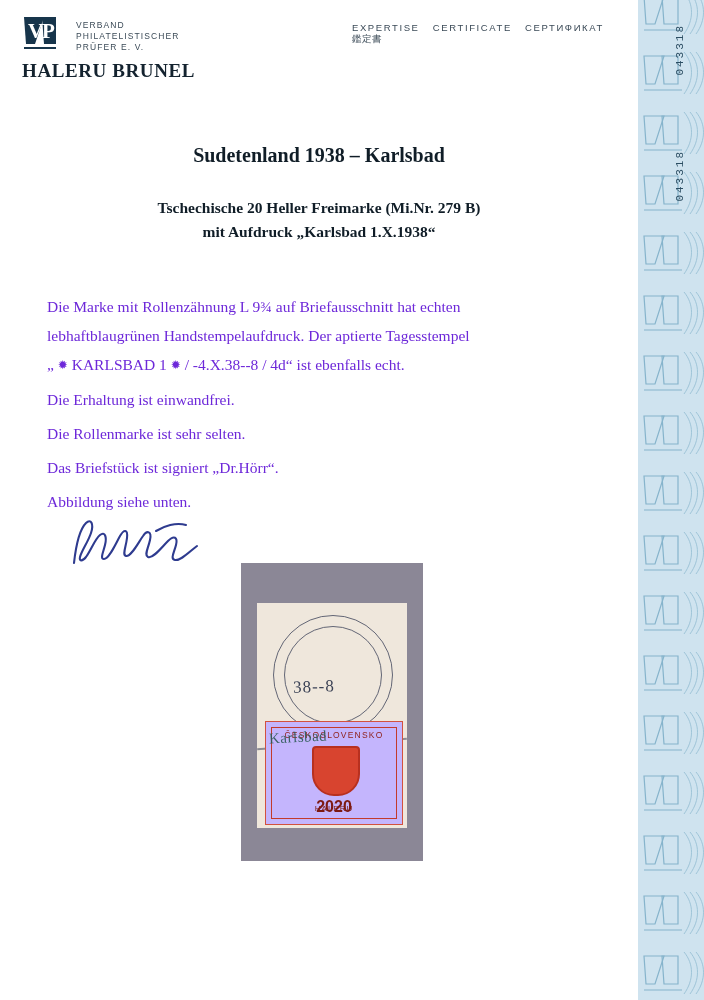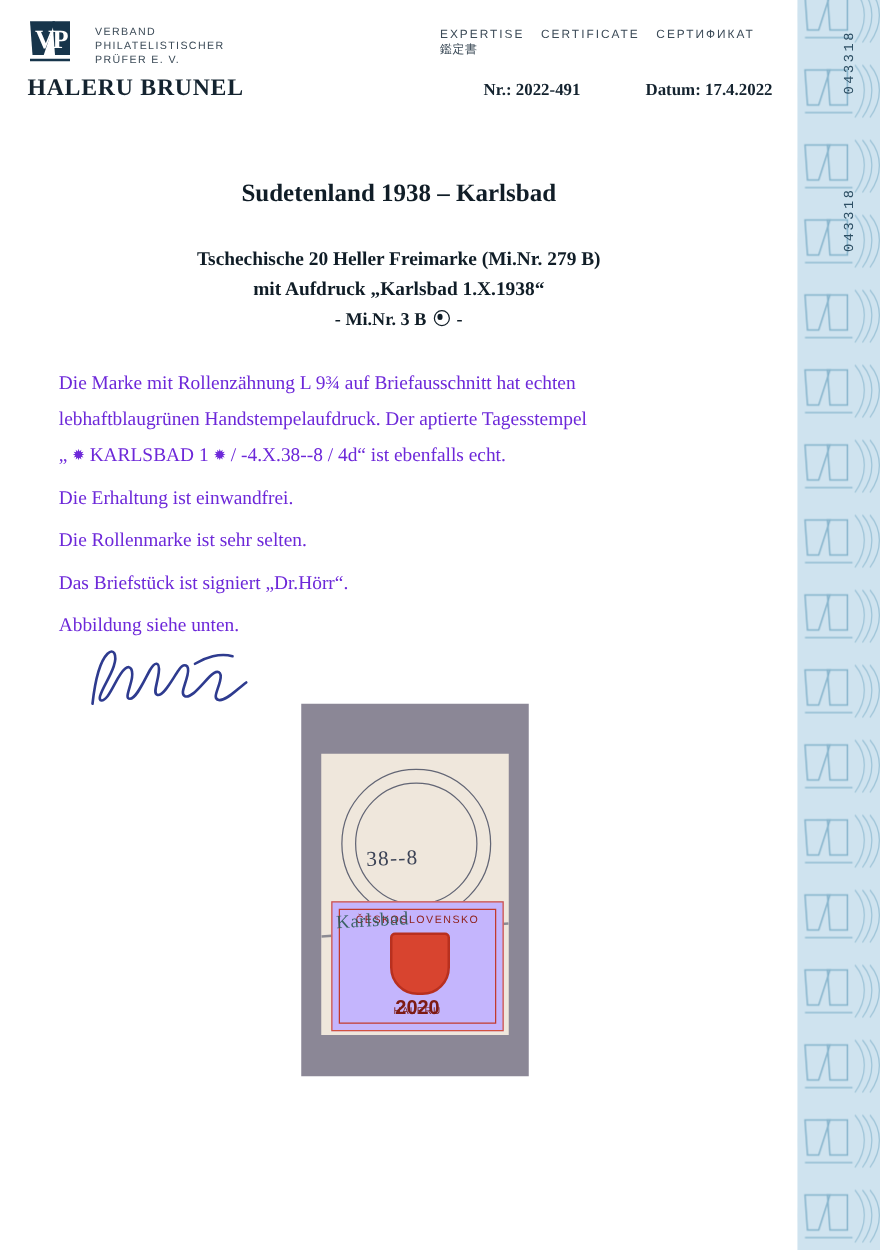--- a/index.html
+++ b/index.html
@@ -337,16 +337,6 @@
 
     <div class="name-row">
       <div class="expert-name">HALERU BRUNEL</div>
-      <div class="ref-block">
-        <div>
-          <span>Nr.:</span>
-          <span class="val">2022-491</span>
-        </div>
-        <div>
-          <span>Datum:</span>
-          <span class="val">17.4.2022</span>
-        </div>
-      </div>
     </div>
 
     <div class="title">Sudetenland 1938 – Karlsbad</div>

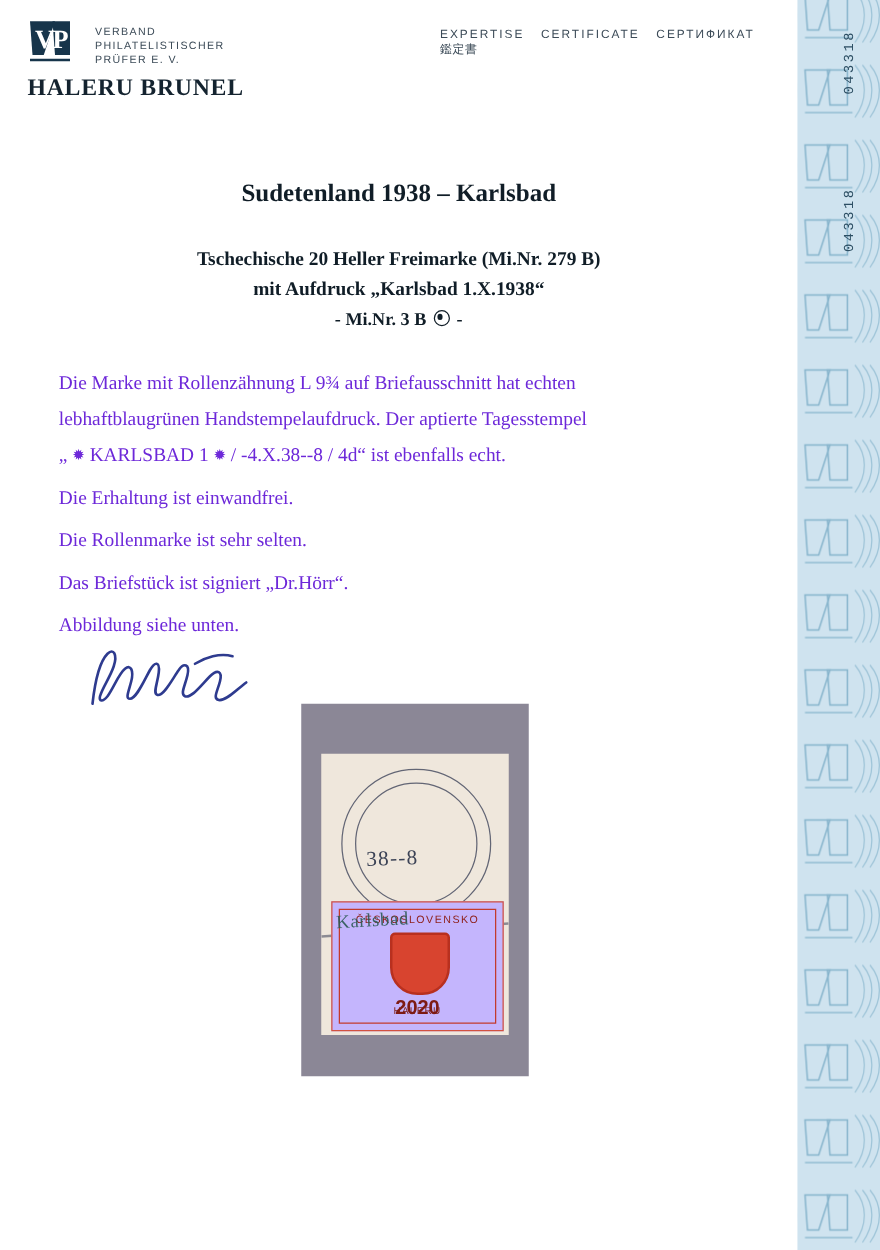--- a/index.html
+++ b/index.html
@@ -344,11 +344,6 @@
     <div class="subtitle">
       <div>Tschechische 20 Heller Freimarke (Mi.Nr. 279 B)</div>
       <div>mit Aufdruck „Karlsbad 1.X.1938“</div>
-      <div class="line3">
-        <span>- Mi.Nr. 3 B</span>
-        <span class="mi-circle"></span>
-        <span>-</span>
-      </div>
     </div>
 
     <div class="body-text">

